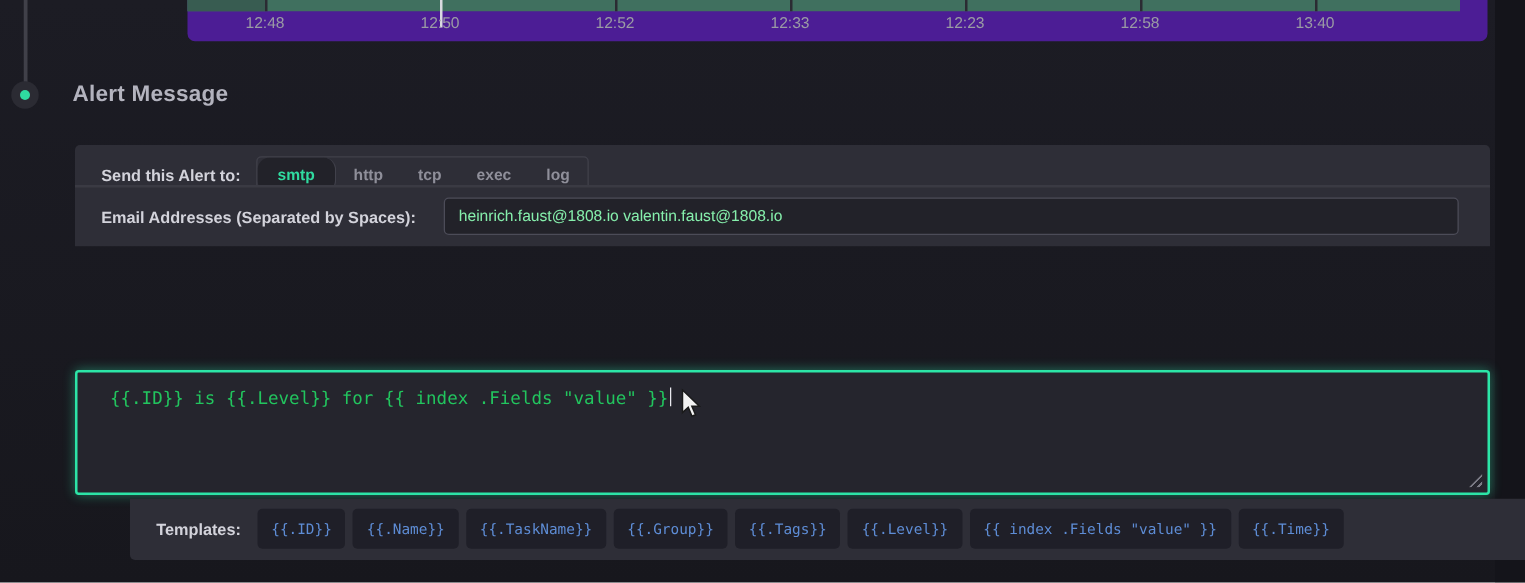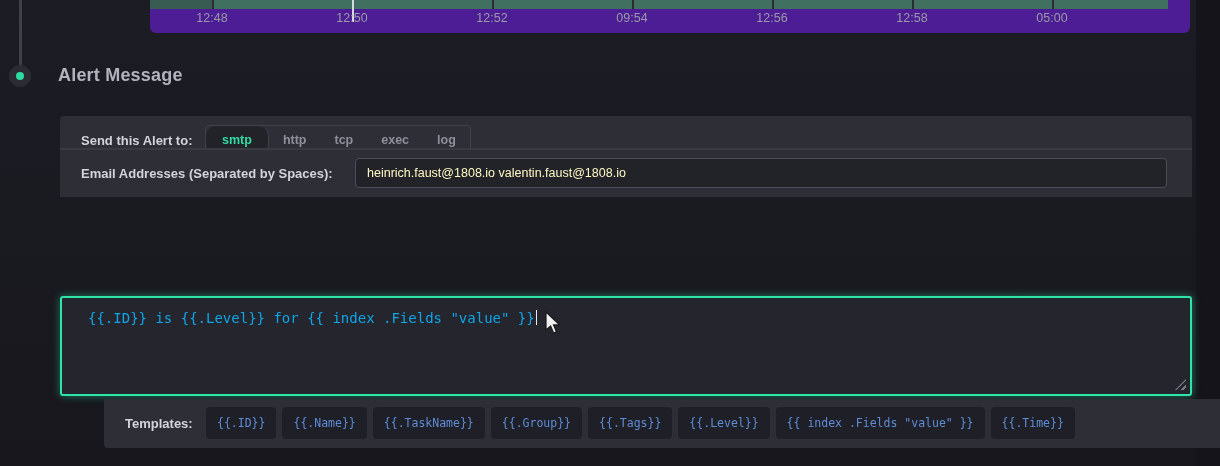--- a/index.html
+++ b/index.html
@@ -98,7 +98,7 @@
   <span class="axis-label" style="left:62px">12:48</span>
   <span class="axis-label" style="left:202px">12:50</span>
   <span class="axis-label" style="left:342px">12:52</span>
-  <span class="axis-label" style="left:482px">09:54</span>
+  <span class="axis-label" style="left:482px">12:33</span>
   <span class="axis-label" style="left:622px">12:56</span>
   <span class="axis-label" style="left:762px">12:58</span>
   <span class="axis-label" style="left:902px">05:00</span>

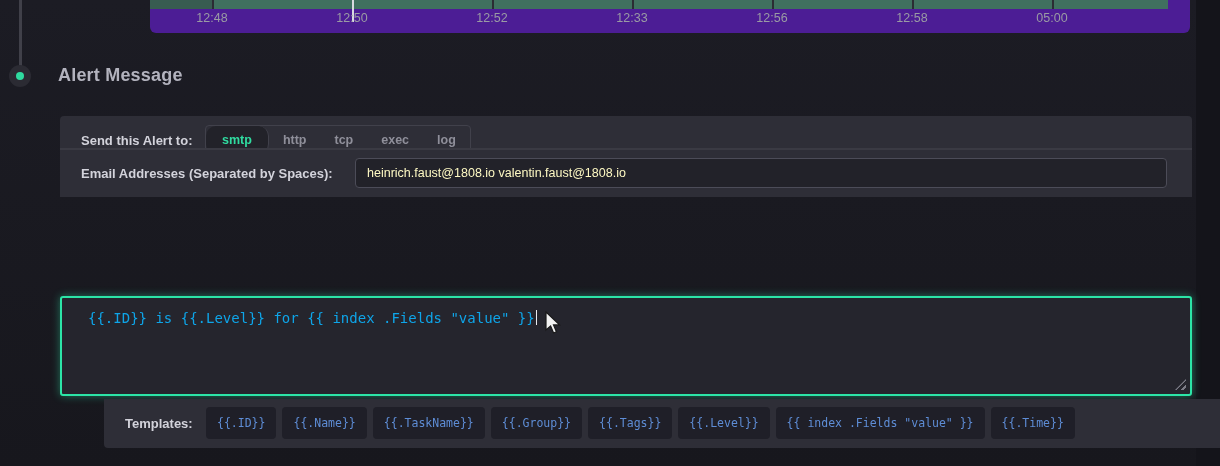--- a/index.html
+++ b/index.html
@@ -99,7 +99,7 @@
   <span class="axis-label" style="left:202px">12:50</span>
   <span class="axis-label" style="left:342px">12:52</span>
   <span class="axis-label" style="left:482px">12:33</span>
-  <span class="axis-label" style="left:622px">12:56</span>
+  <span class="axis-label" style="left:622px">12:23</span>
   <span class="axis-label" style="left:762px">12:58</span>
   <span class="axis-label" style="left:902px">05:00</span>
 </div>

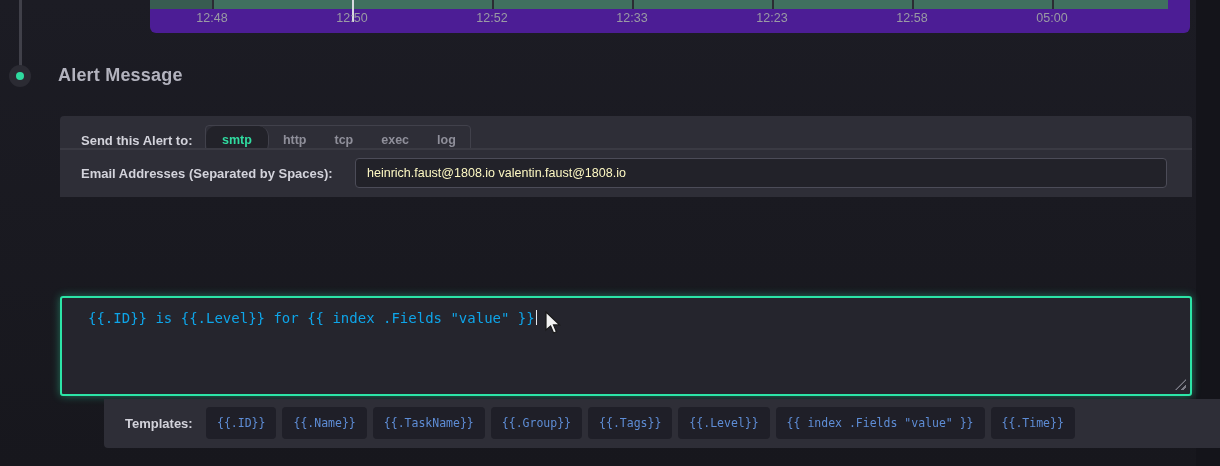--- a/index.html
+++ b/index.html
@@ -101,7 +101,7 @@
   <span class="axis-label" style="left:482px">12:33</span>
   <span class="axis-label" style="left:622px">12:23</span>
   <span class="axis-label" style="left:762px">12:58</span>
-  <span class="axis-label" style="left:902px">05:00</span>
+  <span class="axis-label" style="left:902px">13:40</span>
 </div>
 
 <div class="rail"></div>

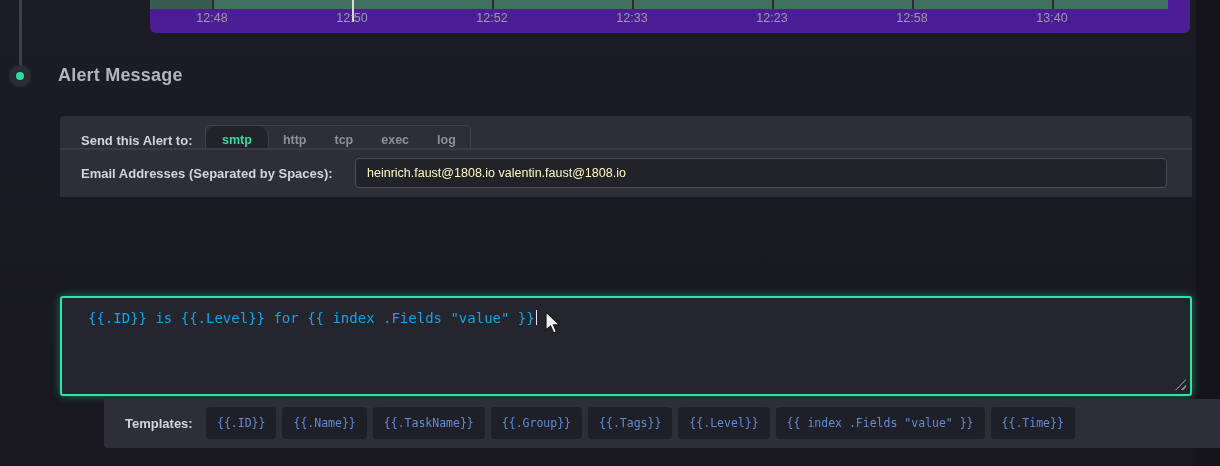--- a/index.html
+++ b/index.html
@@ -50,7 +50,7 @@
 
   
   .email-input { position:absolute; left:295px; top:8px; width:812px; height:30px;
-    background:#222229; border:1px solid #4c4c58; border-radius:4px; color:#fef9c3;
+    background:#222229; border:1px solid #4c4c58; border-radius:4px; color:#86efac;
     font-size:12.5px; padding:0 11px; outline:none;
     font-family:"Liberation Sans", sans-serif; }
 

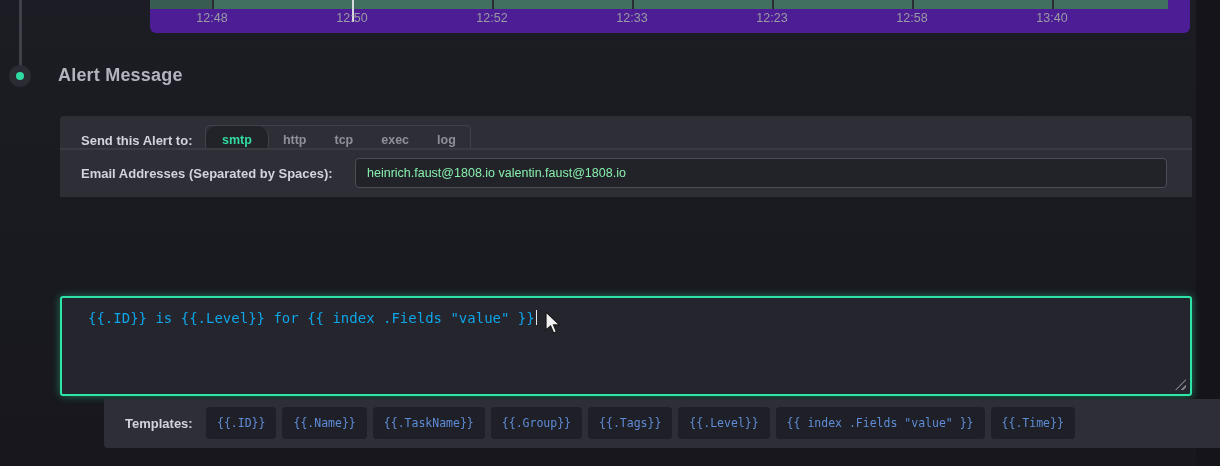--- a/index.html
+++ b/index.html
@@ -65,7 +65,7 @@
   .msg-box { position:absolute; left:0; top:196px; width:1132px; height:100px;
     background:#25252d; border:2px solid #2ce5a7; border-radius:3px;
     box-shadow:0 0 9px rgba(44,229,167,.45); cursor:text; }
-  .msg-text { position:absolute; left:26px; top:12px; color:#0ea5e9;
+  .msg-text { position:absolute; left:26px; top:12px; color:#22c55e;
     font-family:"DejaVu Sans Mono", monospace; font-size:14px; white-space:pre; }
   .caret { display:inline-block; width:1.5px; height:15px; background:#e9e9ef;
     vertical-align:-2px; margin-left:1px; }

